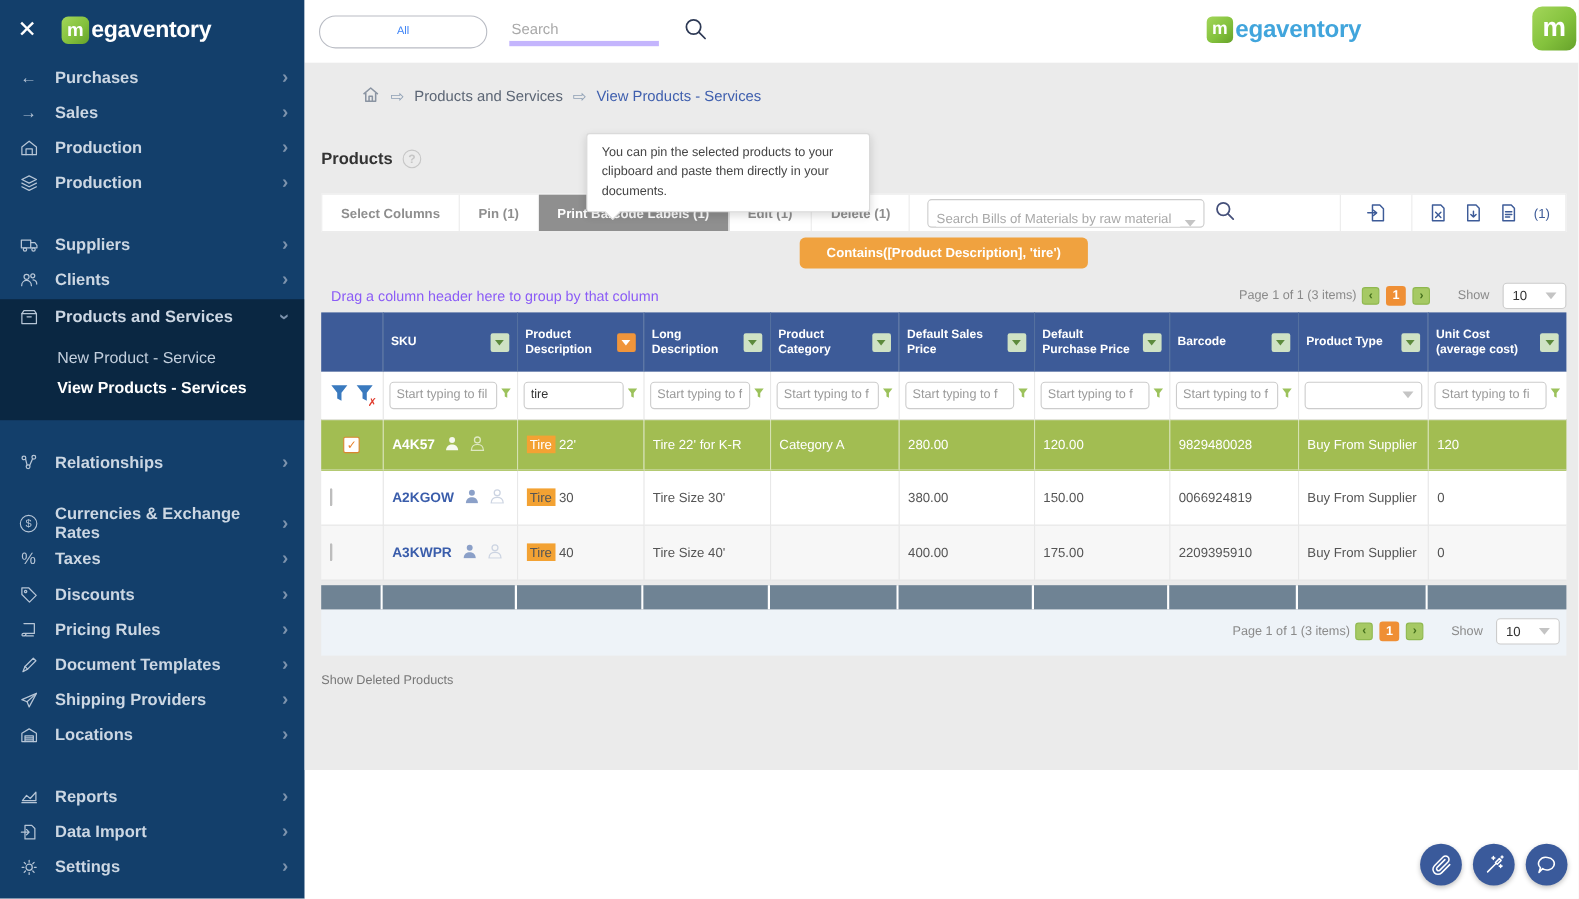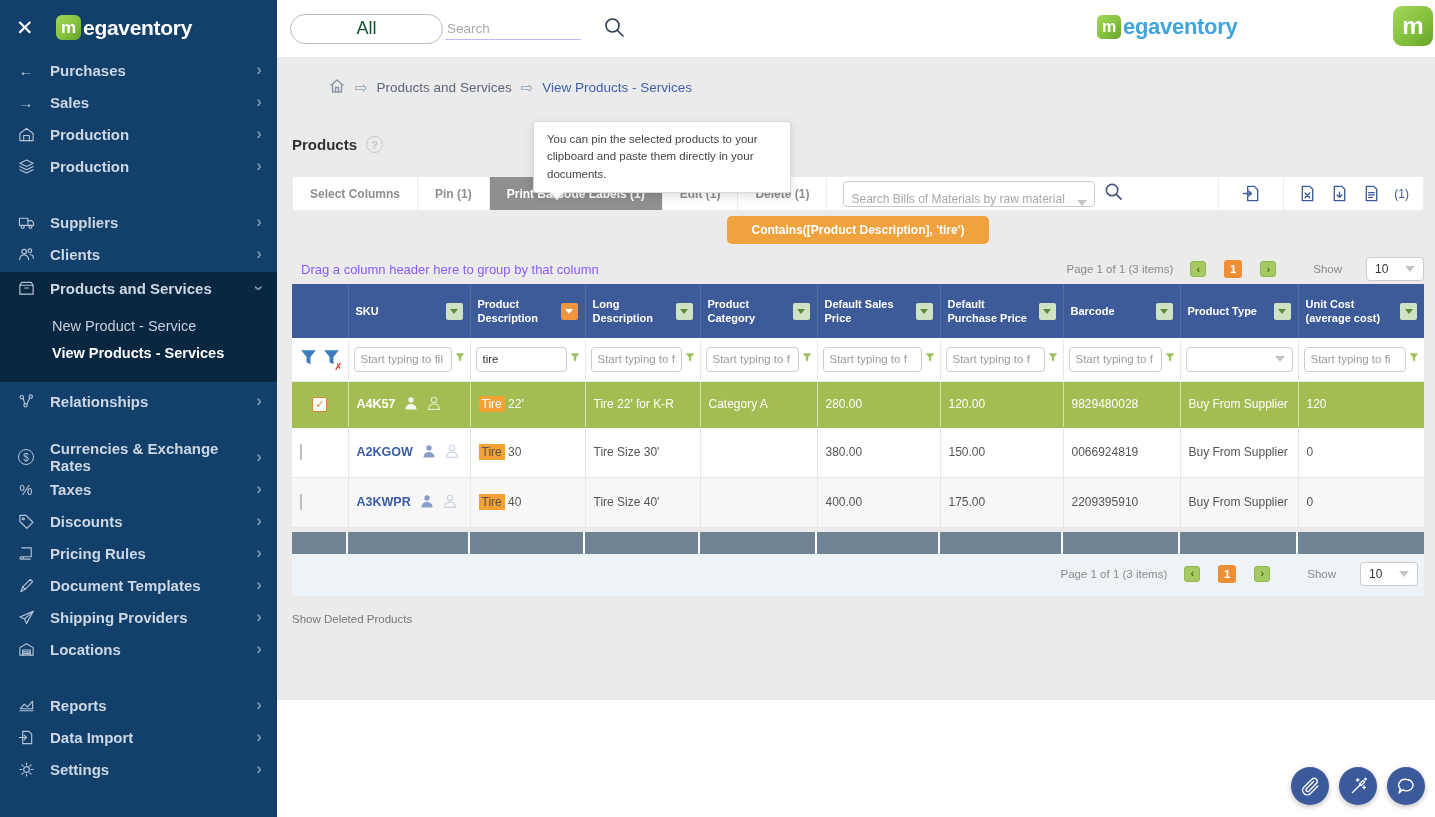--- a/index.html
+++ b/index.html
@@ -35,7 +35,7 @@
   .main{width:1158px;height:817px;position:relative;background:#fff}
   .topbar{height:57px;background:#fff;display:flex;align-items:center;padding-left:13px;position:relative}
   .scope-pill{width:153px;height:30px;border:1px solid #b9bcc4;border-radius:16px;
-    display:flex;align-items:center;justify-content:center;font-size:18px;color:#14532d;cursor:pointer}
+    display:flex;align-items:center;justify-content:center;font-size:10px;color:#3b82f6;cursor:pointer}
   .top-search{margin-left:2px;width:136px;border-bottom:1px solid #c4b5fd}
   .top-search input{width:100%;border:none;outline:none;font-size:13.5px;color:#444;padding:3px 2px;font-family:inherit}
   .top-search input::placeholder{color:#a9a9a9}

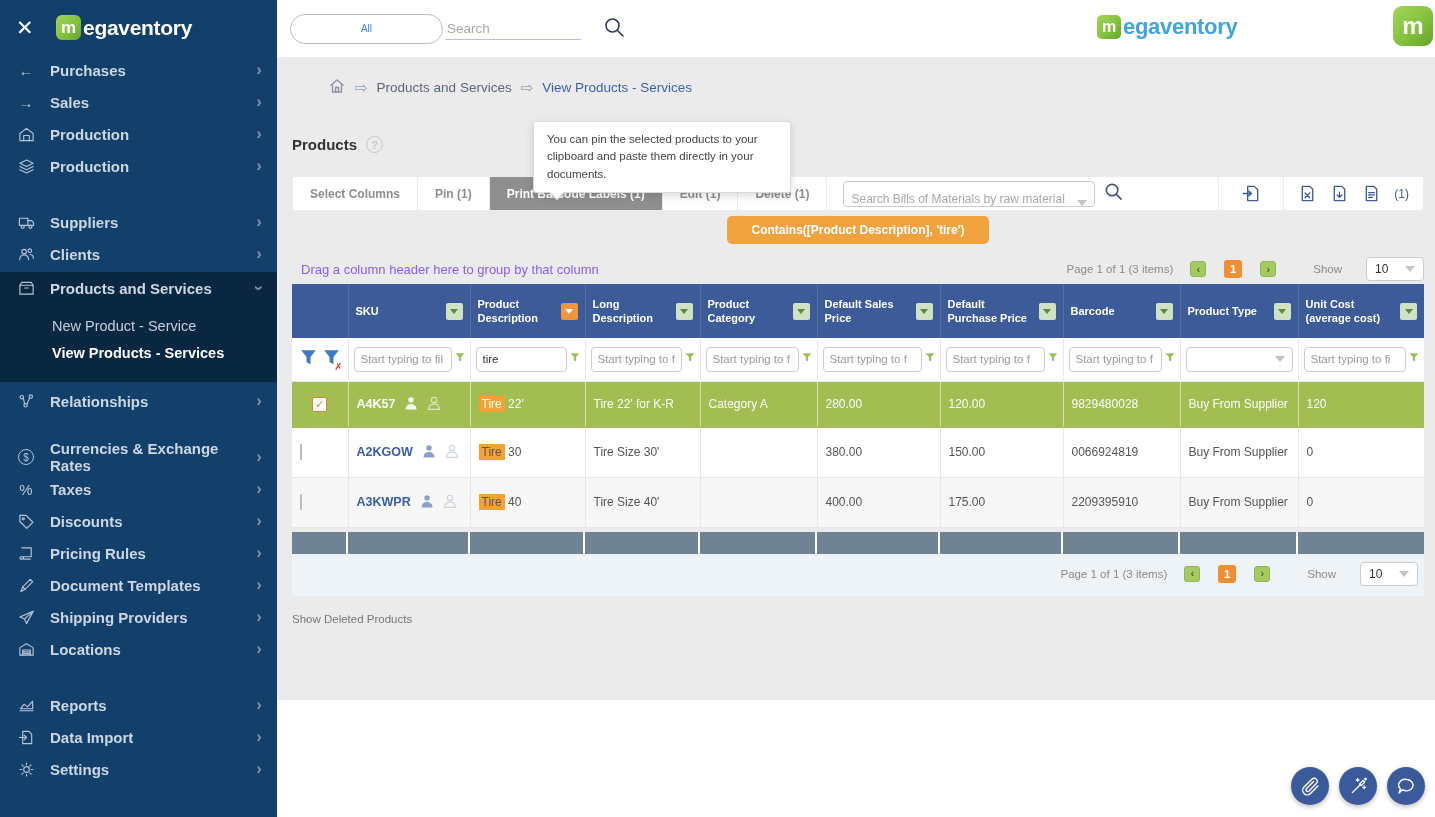--- a/index.html
+++ b/index.html
@@ -36,7 +36,7 @@
   .topbar{height:57px;background:#fff;display:flex;align-items:center;padding-left:13px;position:relative}
   .scope-pill{width:153px;height:30px;border:1px solid #b9bcc4;border-radius:16px;
     display:flex;align-items:center;justify-content:center;font-size:10px;color:#3b82f6;cursor:pointer}
-  .top-search{margin-left:2px;width:136px;border-bottom:1px solid #c4b5fd}
+  .top-search{margin-left:20px;width:136px;border-bottom:5px solid #c4b5fd}
   .top-search input{width:100%;border:none;outline:none;font-size:13.5px;color:#444;padding:3px 2px;font-family:inherit}
   .top-search input::placeholder{color:#a9a9a9}
   .mag{margin-left:22px;cursor:pointer}

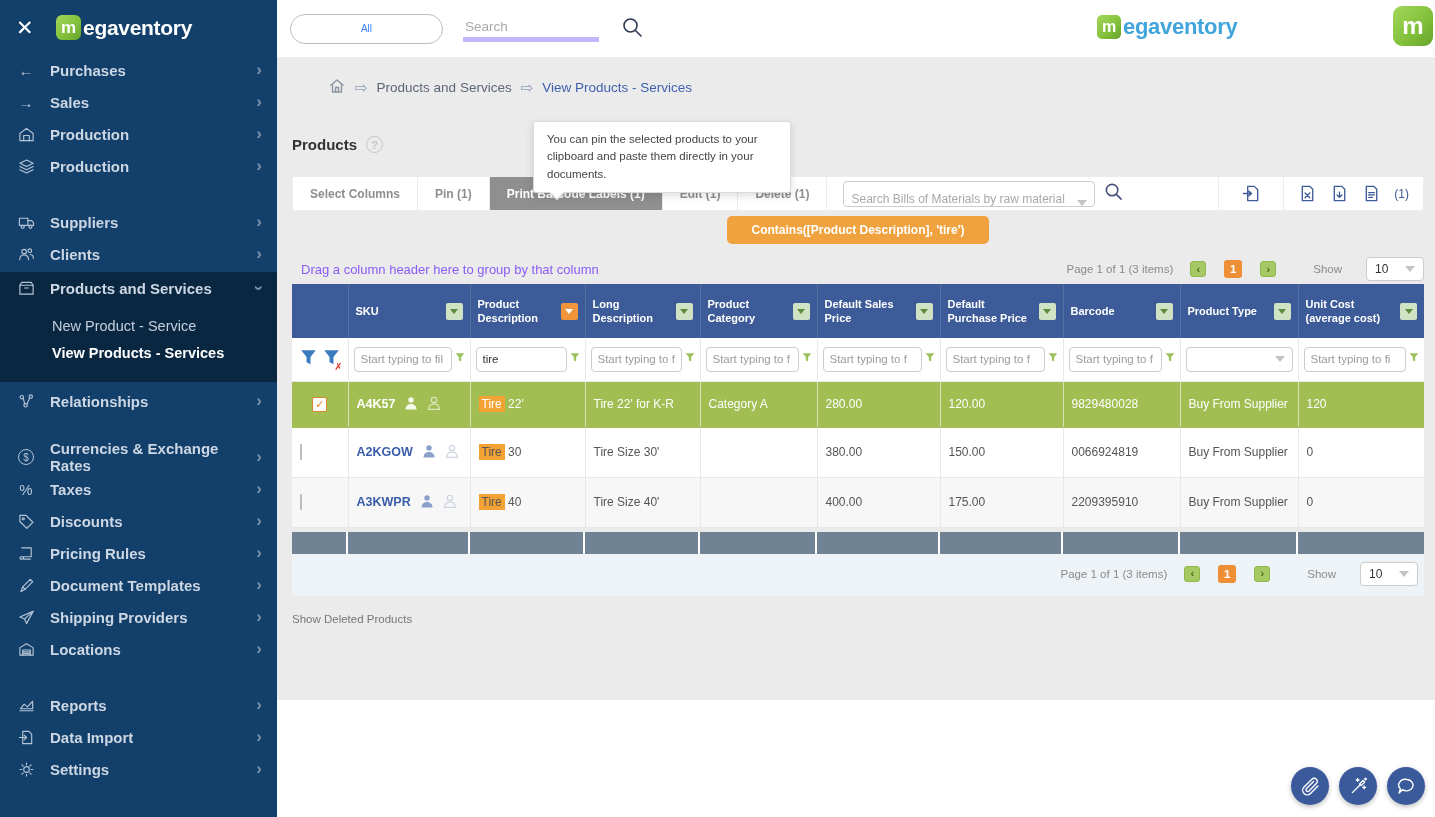--- a/index.html
+++ b/index.html
@@ -90,7 +90,7 @@
   .group-row{margin-top:10px;height:30px;display:flex;align-items:center;justify-content:space-between}
   .group-hint{color:#8b5cf6;font-size:13px;padding-left:9px}
 
-  .pagination{display:flex;align-items:center;font-size:11.5px;color:#8a8a8a;gap:17px}
+  .pagination{display:flex;align-items:center;font-size:11.5px;color:#8a8a8a;gap:5px}
   .pg-btn{width:16px;height:16px;border-radius:3px;background:#a6c964;border:1px solid #8fb84e;color:#45701d;
     font-size:11px;font-weight:bold;display:flex;align-items:center;justify-content:center;cursor:pointer;line-height:1}
   .pg-cur{width:18px;height:18px;border-radius:3px;background:#ef8f35;color:#fff;font-weight:bold;font-size:11.5px;

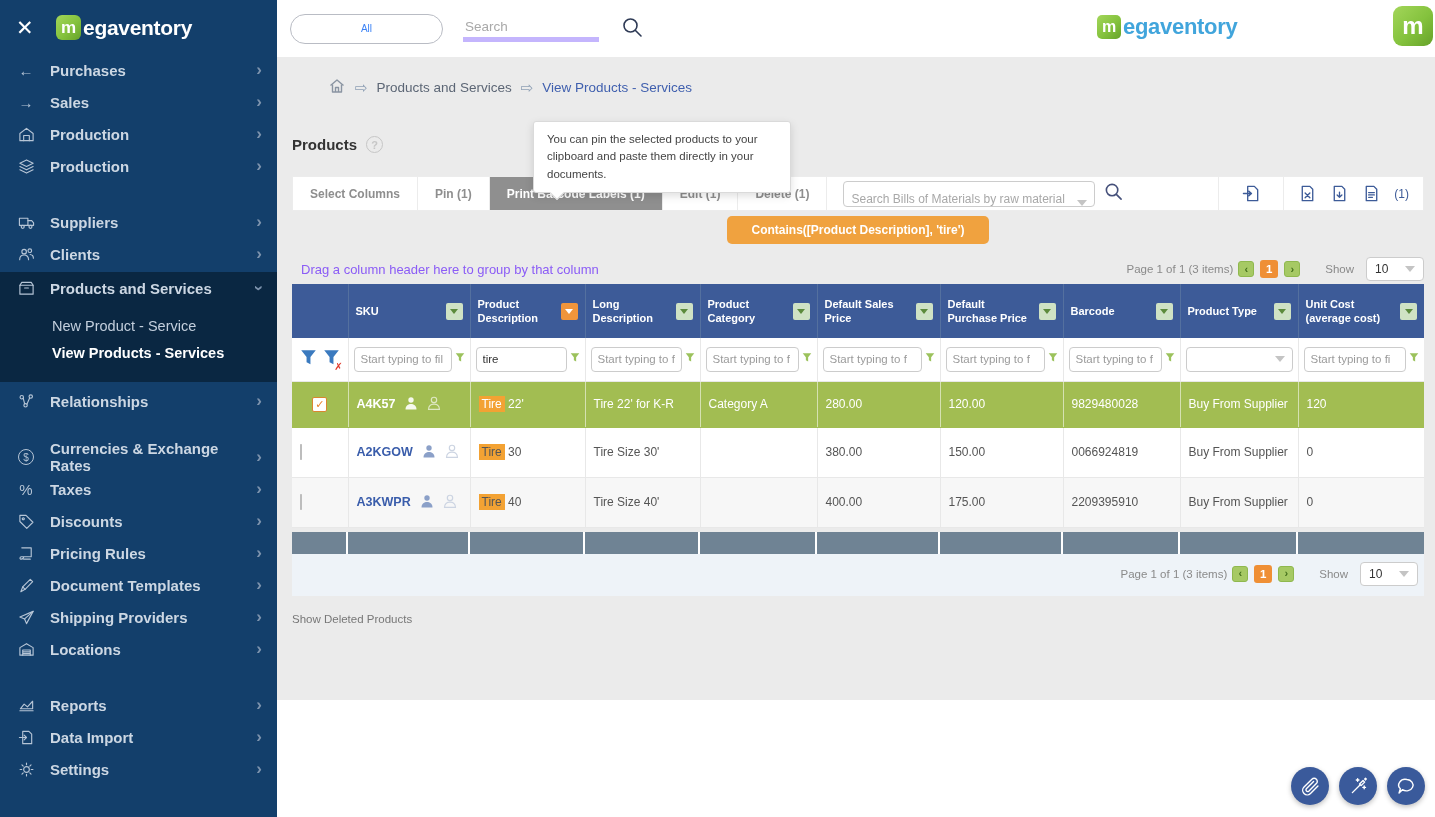--- a/index.html
+++ b/index.html
@@ -262,7 +262,7 @@
     </div>
   </div>
 
-  <div class="nav-group" style="margin-top:3px">
+  <div class="nav-group" style="margin-top:22px">
     <div class="nav-item">
       <span class="nav-ico">
         <svg viewBox="0 0 18 18">

